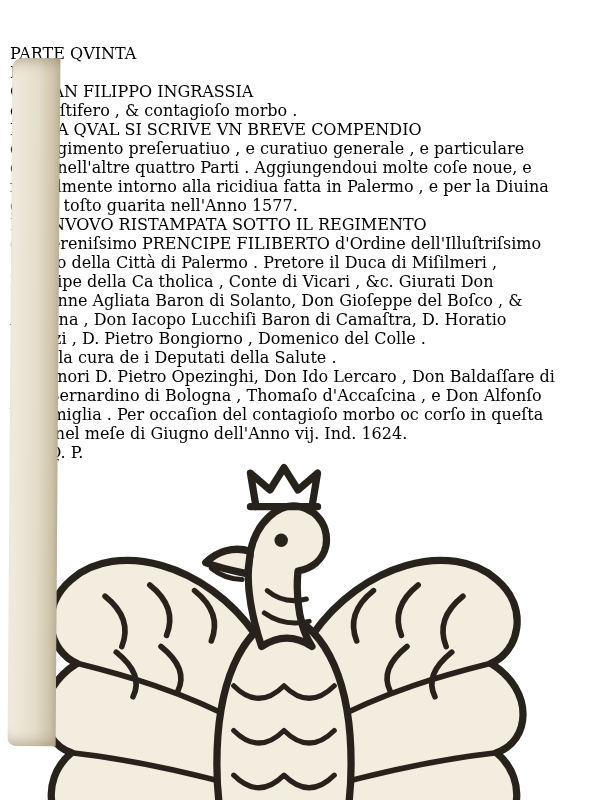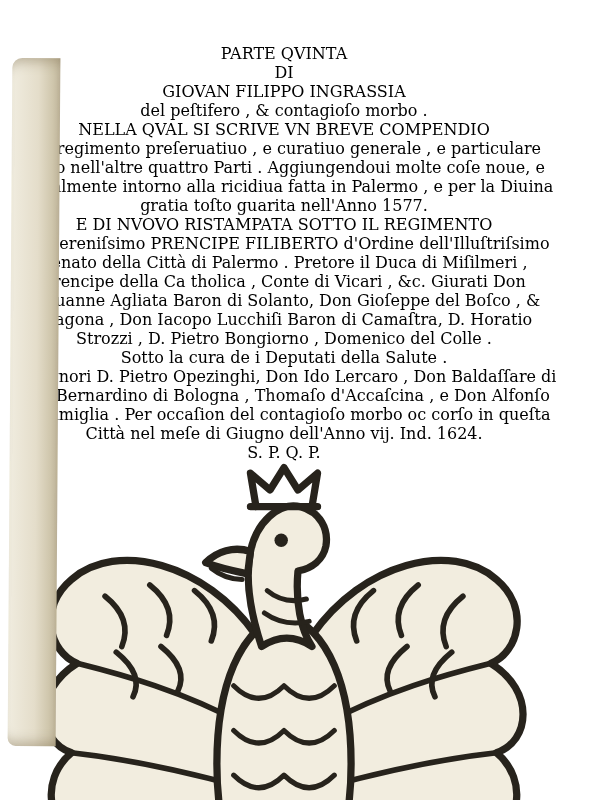--- a/index.html
+++ b/index.html
@@ -7,7 +7,6 @@
     position:relative; width:610px; height:800px;
     background:#ffffff; overflow:hidden;
     font-family:"DejaVu Serif","Liberation Serif",serif;
-    text-align:center;
   }
   .book{position:absolute; left:10px; top:44px; width:548px; height:726px;}
 

